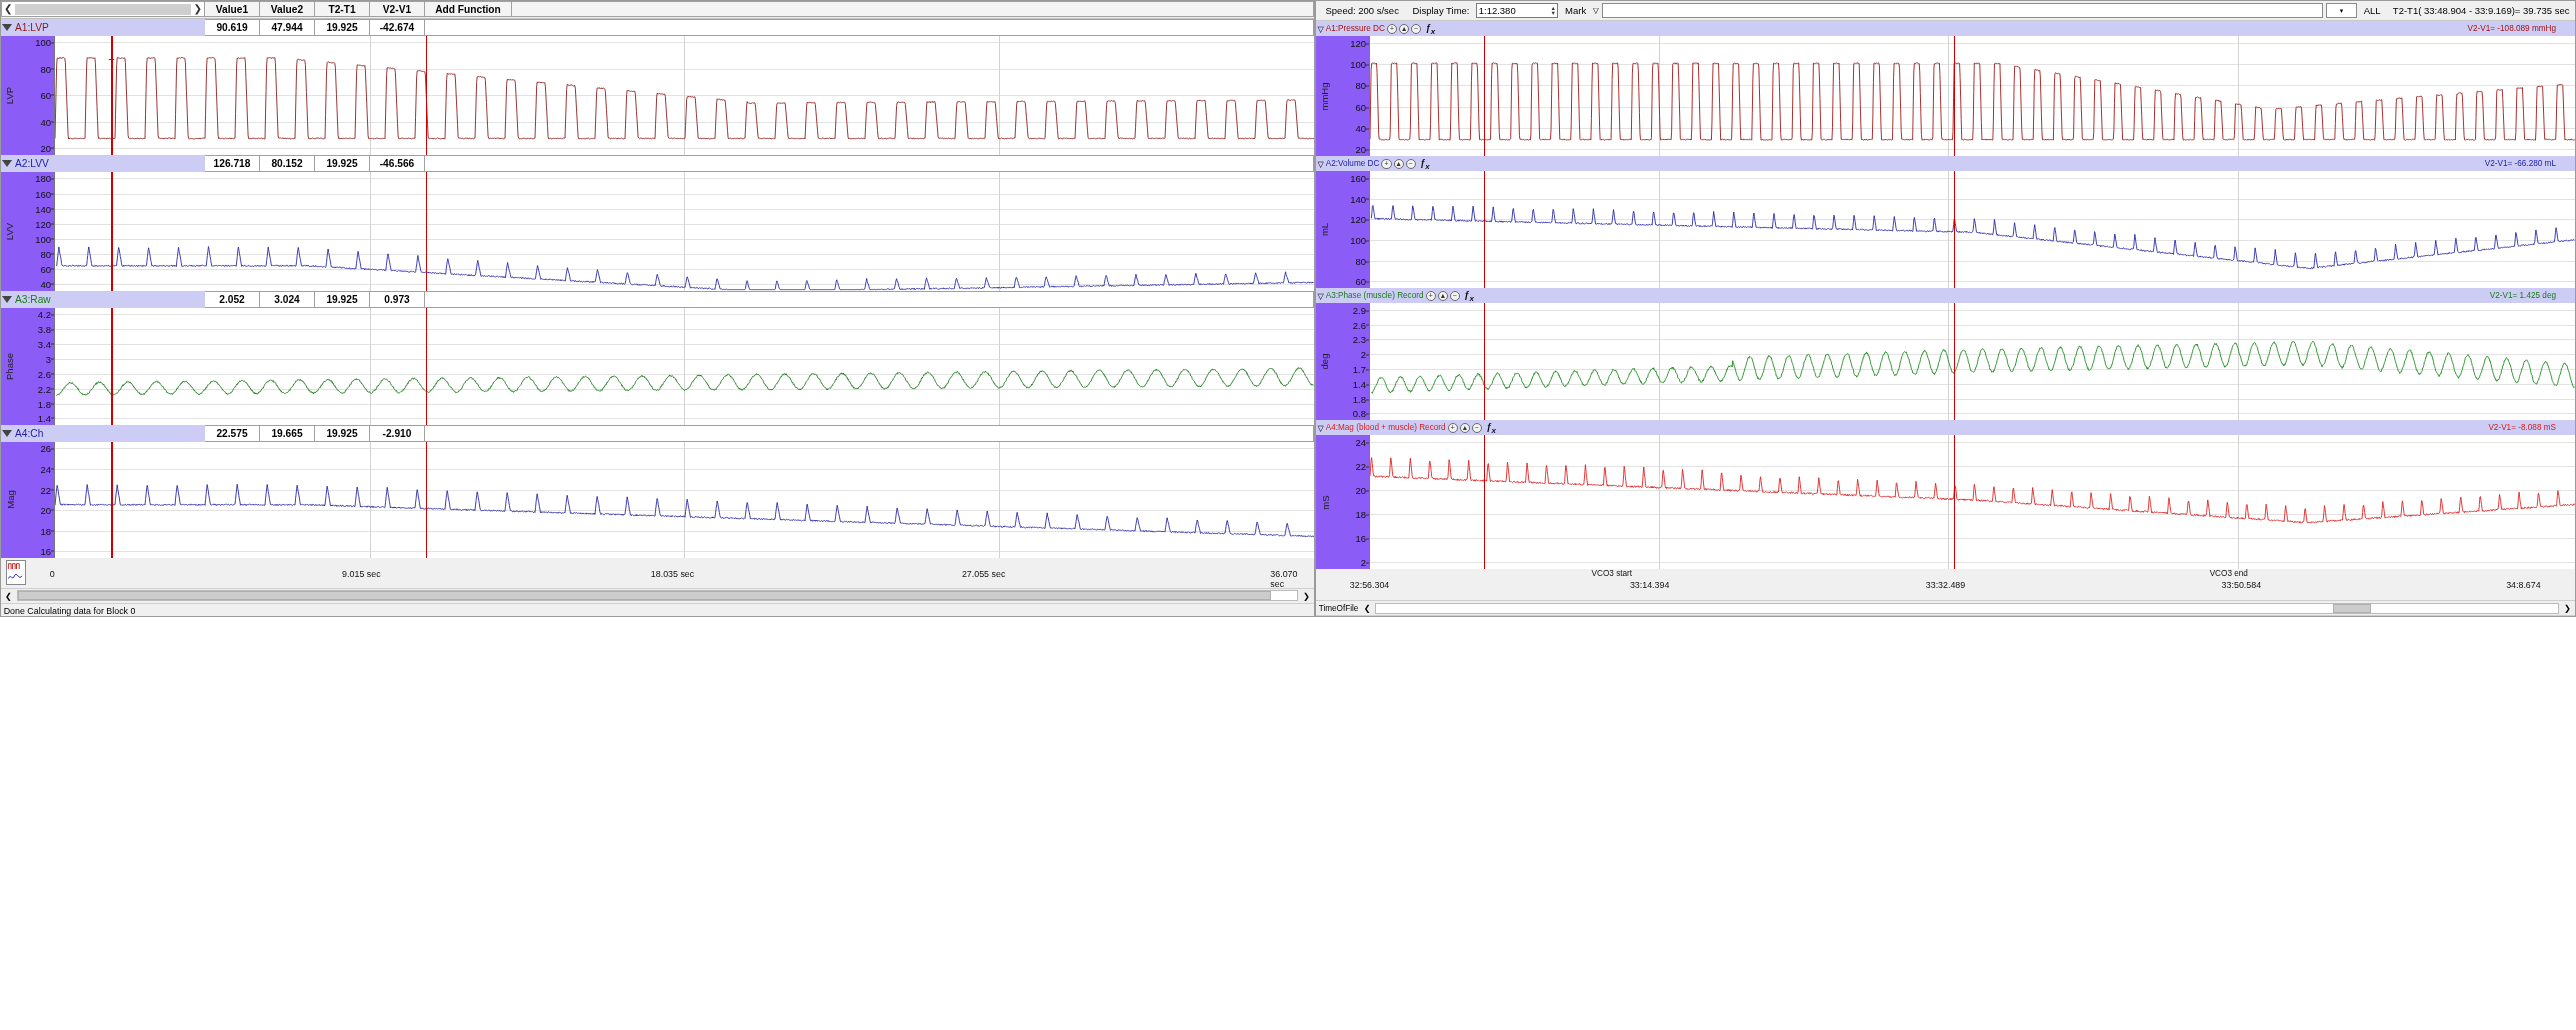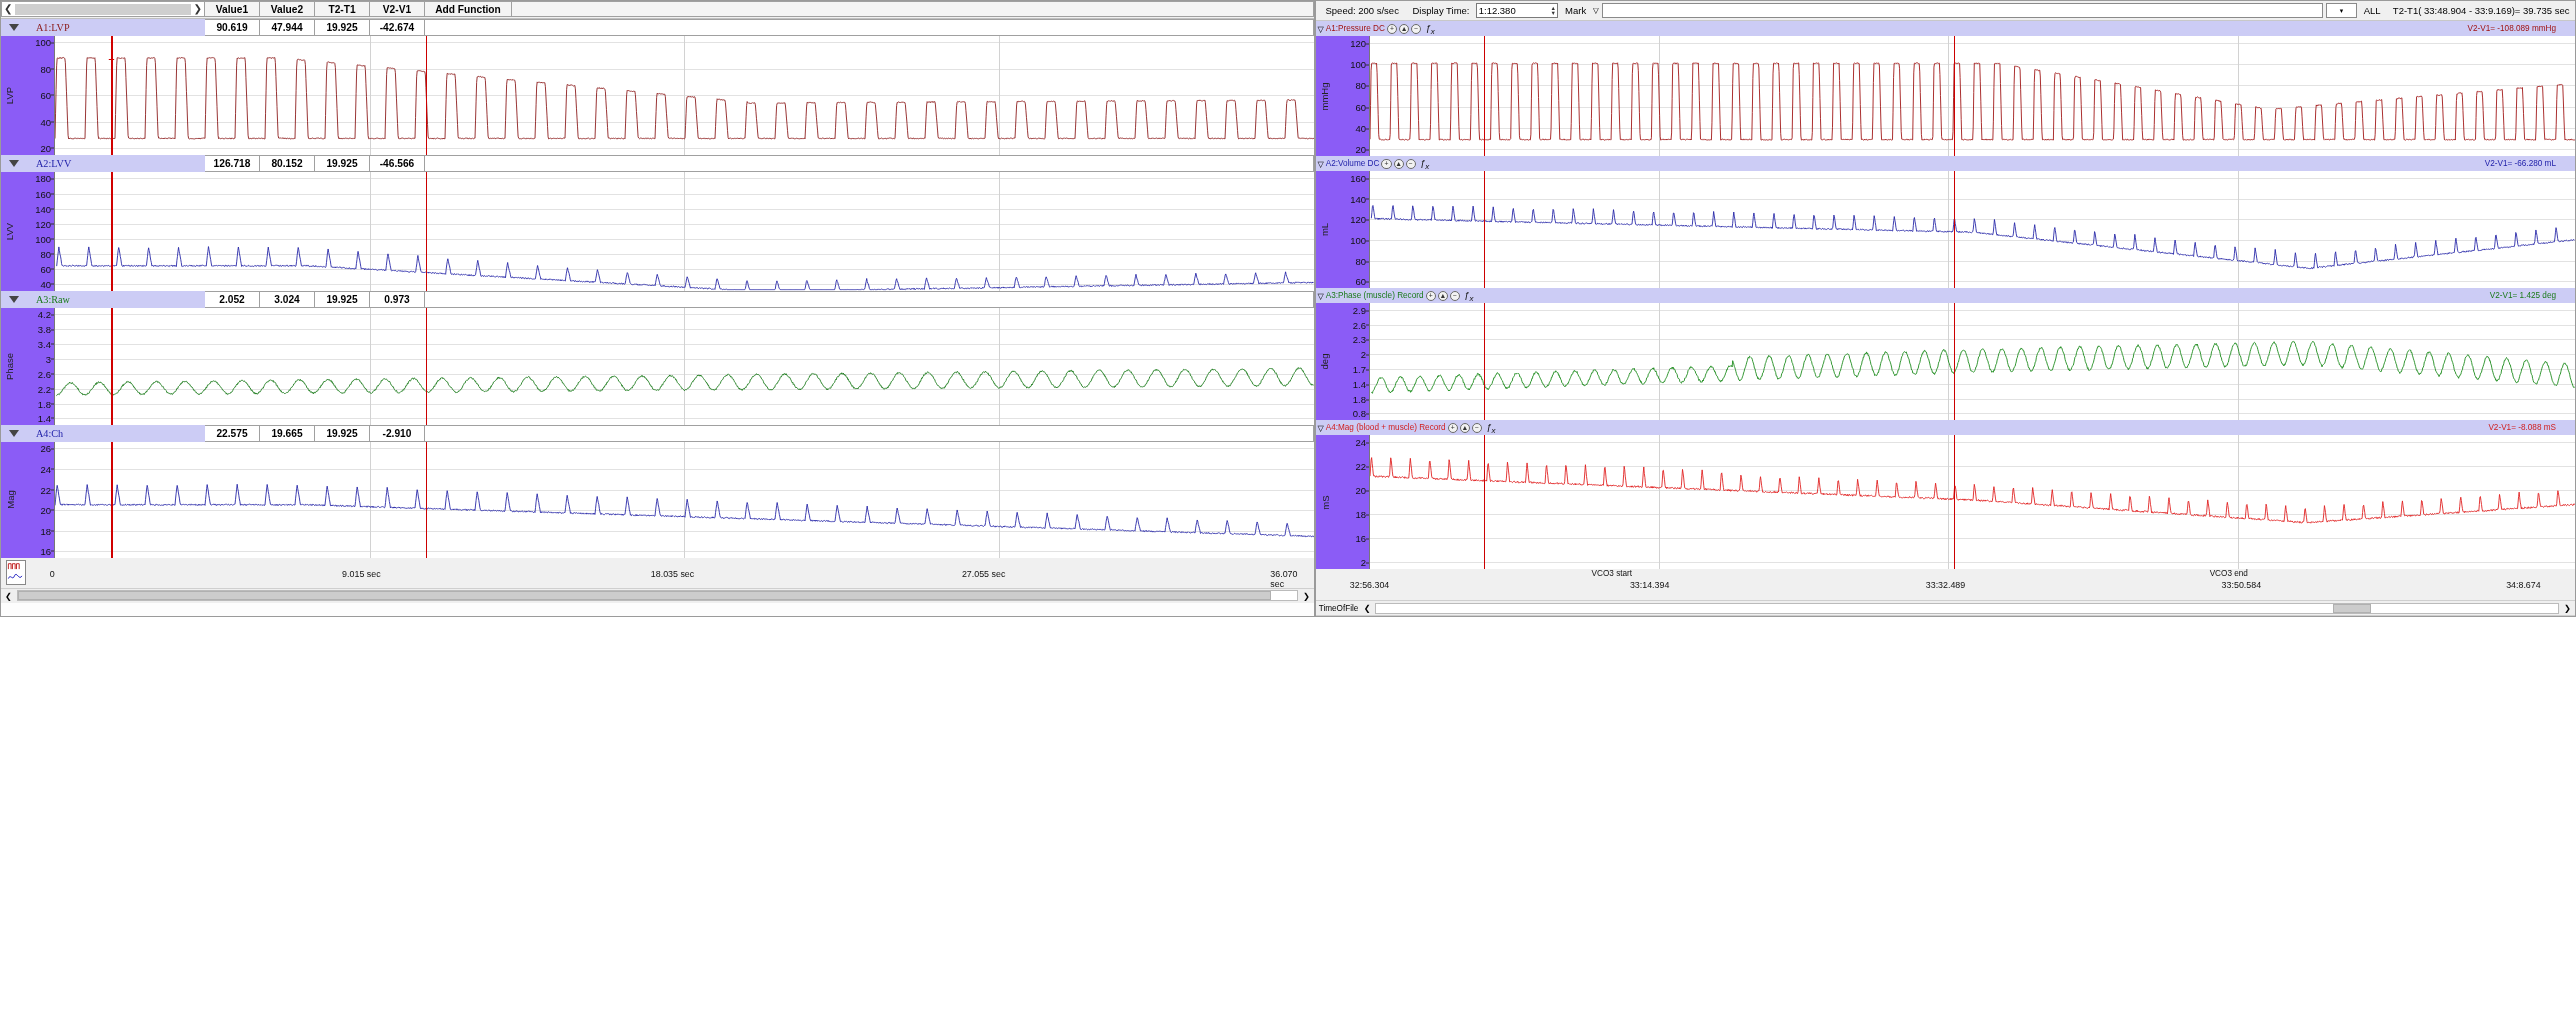--- a/index.html
+++ b/index.html
@@ -33,8 +33,8 @@
 
   
   .val-bar { display: flex; height: 17px; align-items: stretch; background:#fff; }
-  .val-name { width: 204px; display: flex; align-items: center; gap: 17px;
-              background: #ccccf5; font-size: 10.2px; padding-left: 8px; font-family: Liberation Serif, serif; }
+  .val-name { width: 204px; display: flex; align-items: center; gap: 3px;
+              background: #ccccf5; font-size: 10.2px; padding-left: 1px; }
   .tri { display:inline-block; width:0;height:0; border-left:5.5px solid transparent;
          border-right:5.5px solid transparent; border-top:7.5px solid #444; }
   .val-cell { width: 55px; display:flex; align-items:center; justify-content:center;

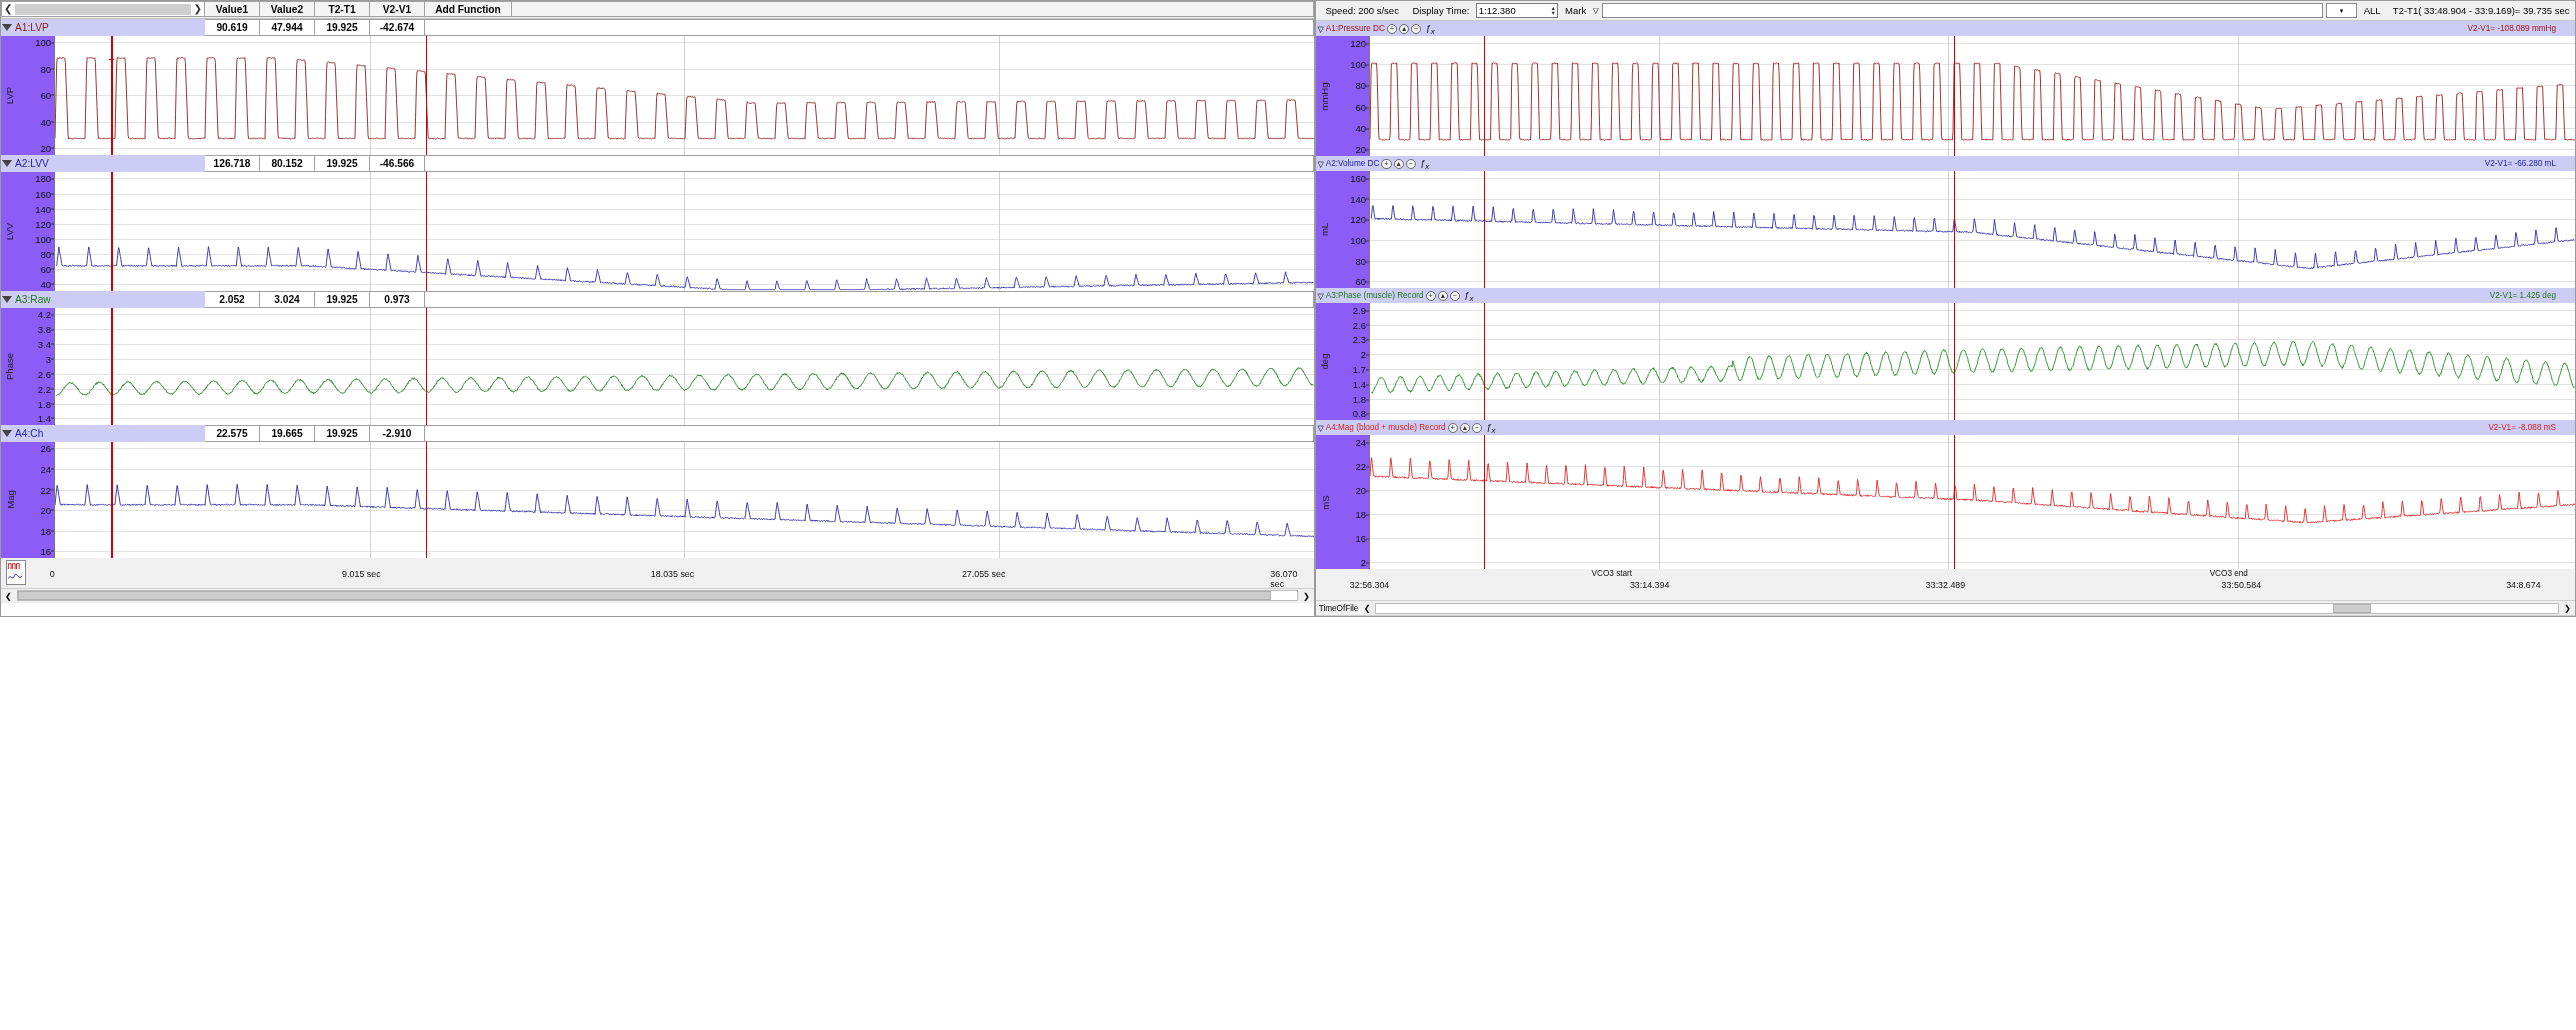--- a/index.html
+++ b/index.html
@@ -75,7 +75,7 @@
   .ic { width:10.2px;height:10.2px;border-radius:50%; border:0.7px solid #6a6a6a;
         display:inline-flex;align-items:center;justify-content:center; font-size:6.8px;
         background:#f2f2f2; color:#333; }
-  .fxic { font-style: italic; font-weight:normal; font-size:9.5px; padding:0 2px; color:#111;}
+  .fxic { font-style: italic; font-weight:bold; font-size:9.5px; padding:0 2px; color:#111;}
   .vdiff { margin-left:auto; padding-right:19px; white-space:nowrap; }
 
   

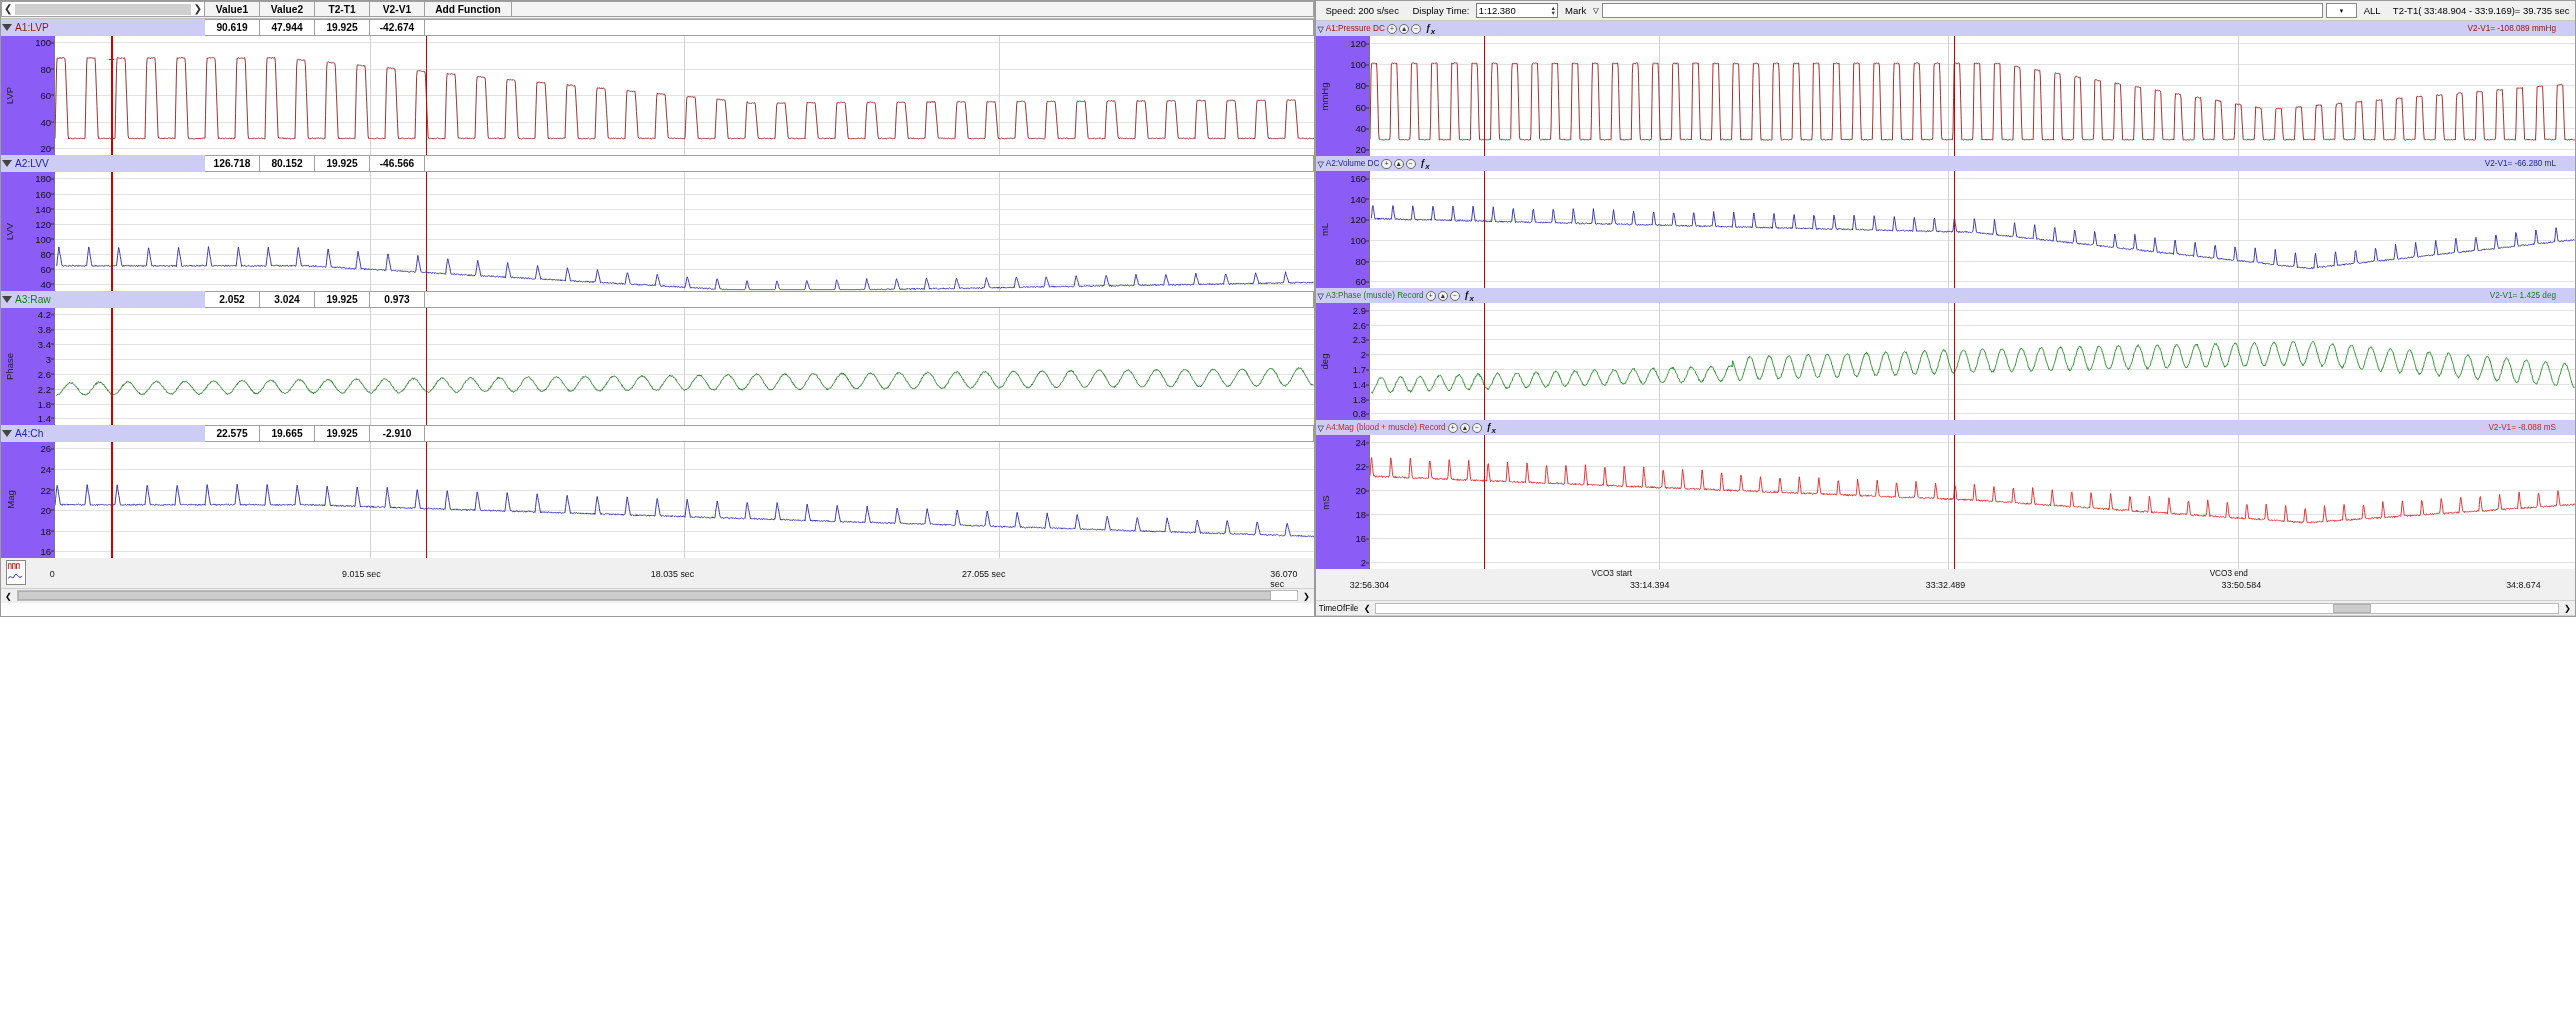--- a/index.html
+++ b/index.html
@@ -316,6 +316,9 @@
         <div class="thumb" style="left:0; width:98%"></div>
       </div>
       <span style="padding:0 4.1px">❯</span>
+    </div>
+    <div class="statusbar">
+      <span>Done Calculating data for Block 0</span>
     </div>
   </div>
 

